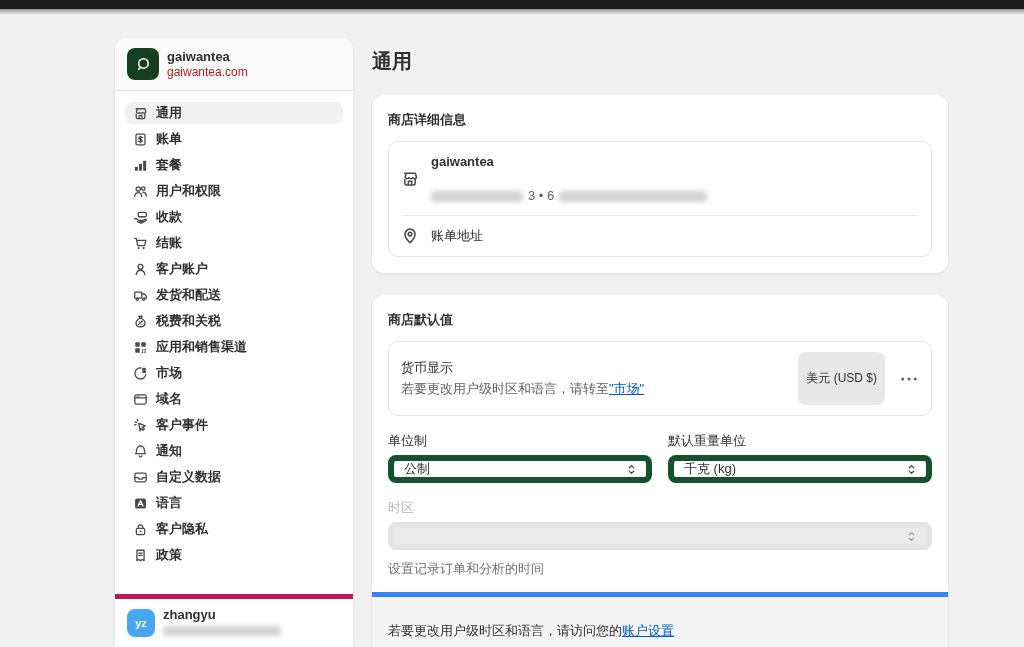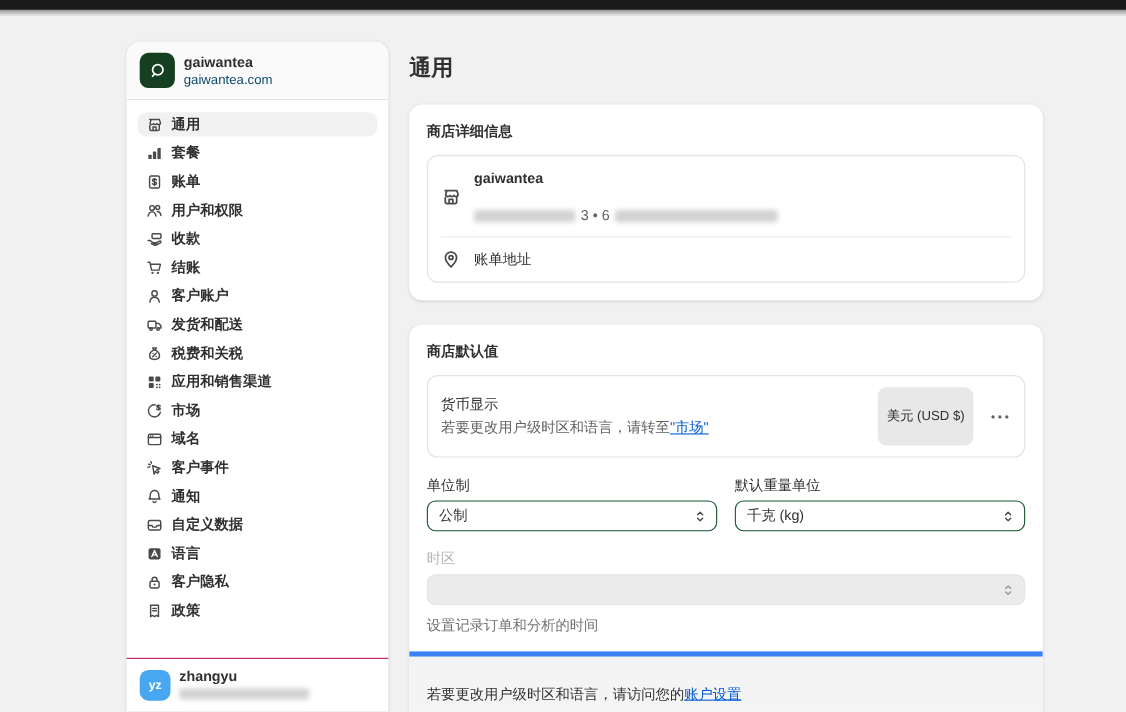--- a/index.html
+++ b/index.html
@@ -35,7 +35,7 @@
   }
   .store-avatar svg { width: 18px; height: 18px; }
   .store-name { font-weight: 700; line-height: 16px; }
-  .store-domain { font-size: 12px; color: #0c4a6e; line-height: 15px; }
+  .store-domain { font-size: 12px; color: #b91c1c; line-height: 15px; }
 
   .nav { flex: 1; padding: 11px 10px 0; }
   .nav-item {

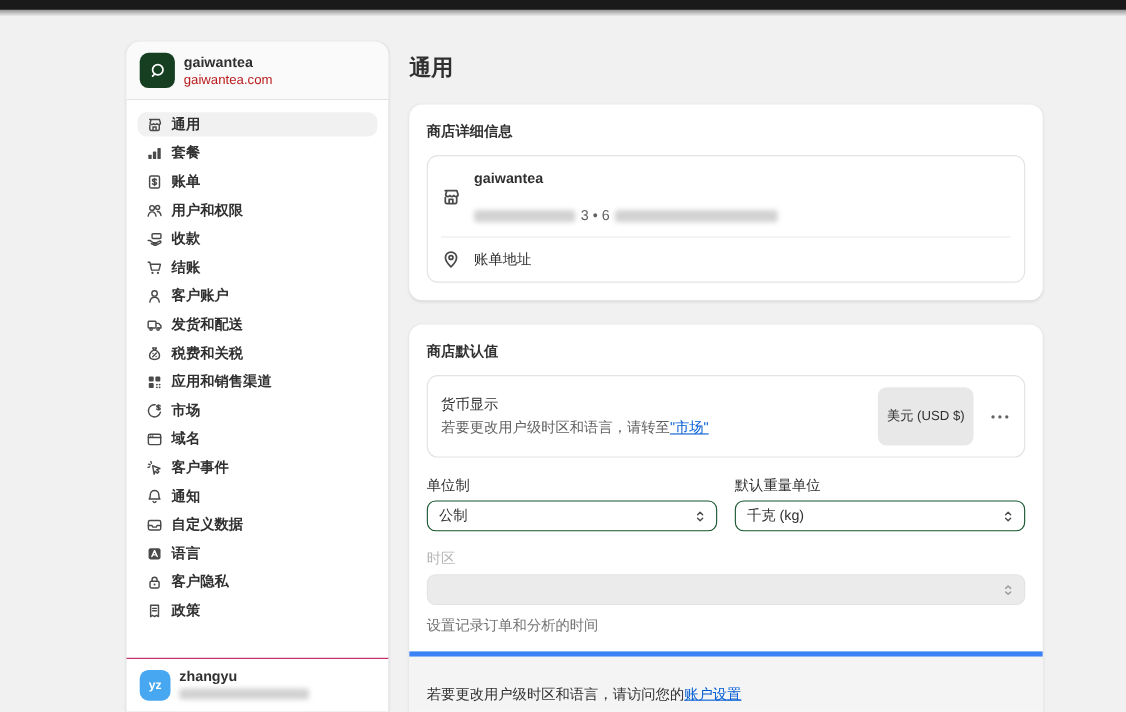--- a/index.html
+++ b/index.html
@@ -149,6 +149,15 @@
         <div class="nav-item">
           <span class="nav-icon">
             <svg viewBox="0 0 16 16" fill="none" stroke="currentColor" stroke-width="1.4" stroke-linecap="round" stroke-linejoin="round">
+              <rect x="3.2" y="2.2" width="9.6" height="11.6" rx="1.6"></rect>
+              <path d="M8 4.6v6.8M9.9 5.9c-.4-.5-1.1-.8-1.9-.8-1.1 0-2 .6-2 1.3 0 1.8 3.9 1 3.9 2.7 0 .8-.9 1.3-2 1.3-.8 0-1.5-.3-1.9-.8"></path>
+            </svg>
+          </span>
+          <span class="nav-label">账单</span>
+        </div>
+        <div class="nav-item">
+          <span class="nav-icon">
+            <svg viewBox="0 0 16 16" fill="none" stroke="currentColor" stroke-width="1.4" stroke-linecap="round" stroke-linejoin="round">
               <g fill="currentColor" stroke="none">
                 <rect x="2" y="9.2" width="3.2" height="4.3" rx="0.6"></rect>
                 <rect x="6.4" y="6.2" width="3.2" height="7.3" rx="0.6"></rect>
@@ -157,15 +166,6 @@
             </svg>
           </span>
           <span class="nav-label">套餐</span>
-        </div>
-        <div class="nav-item">
-          <span class="nav-icon">
-            <svg viewBox="0 0 16 16" fill="none" stroke="currentColor" stroke-width="1.4" stroke-linecap="round" stroke-linejoin="round">
-              <rect x="3.2" y="2.2" width="9.6" height="11.6" rx="1.6"></rect>
-              <path d="M8 4.6v6.8M9.9 5.9c-.4-.5-1.1-.8-1.9-.8-1.1 0-2 .6-2 1.3 0 1.8 3.9 1 3.9 2.7 0 .8-.9 1.3-2 1.3-.8 0-1.5-.3-1.9-.8"></path>
-            </svg>
-          </span>
-          <span class="nav-label">账单</span>
         </div>
         <div class="nav-item">
           <span class="nav-icon">

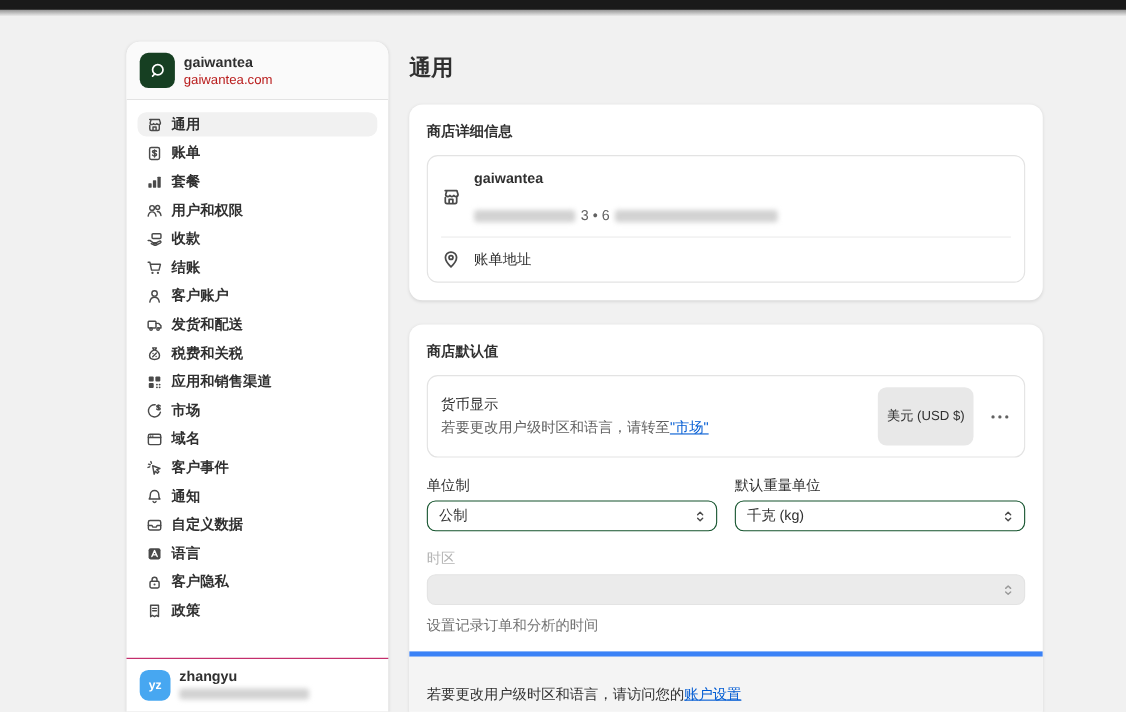--- a/index.html
+++ b/index.html
@@ -98,7 +98,7 @@
   .field { flex: 1; }
   .field .flabel { display: block; margin-bottom: 5px; }
   .select {
-    height: 28px; border: 1px solid #14532d; border-radius: 8px; background: #fff;
+    height: 28px; border: 6px solid #14532d; border-radius: 8px; background: #fff;
     display: flex; align-items: center; justify-content: space-between;
     padding: 0 8px 0 10px; cursor: pointer;
   }

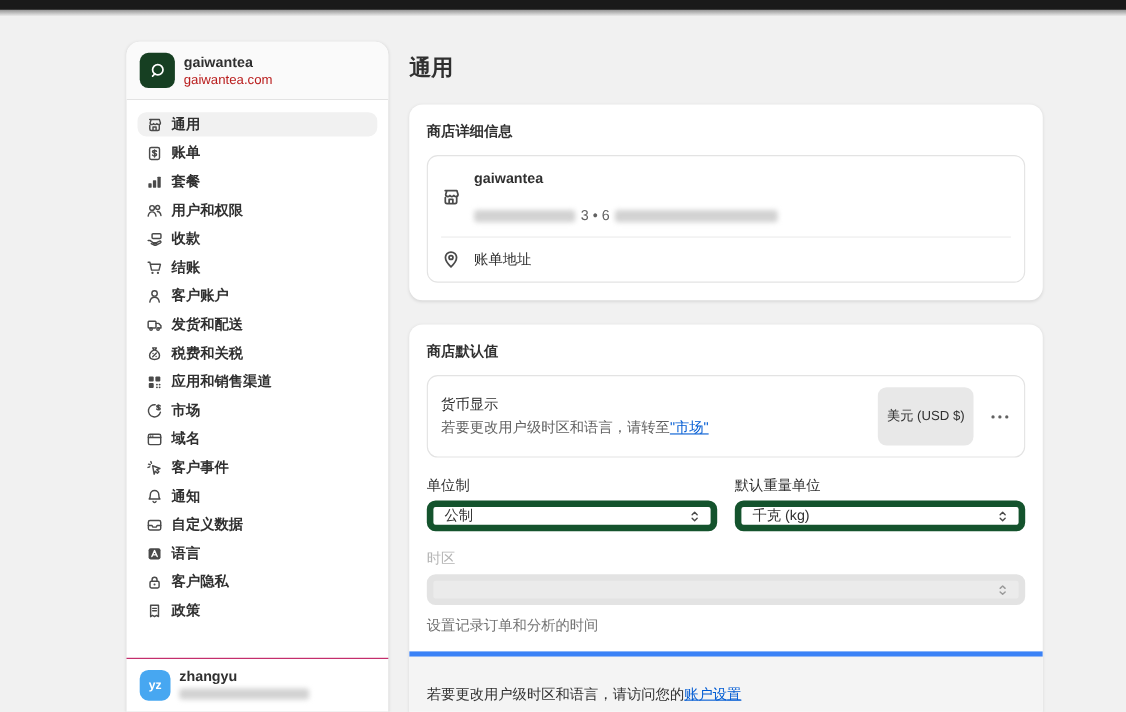--- a/index.html
+++ b/index.html
@@ -48,7 +48,7 @@
   .nav-icon svg, .row-icon svg, .chev svg, .dots-btn svg { display: block; width: 100%; height: 100%; }
 
   .user-footer {
-    border-top: 1px solid #be185d; padding: 8px 12px;
+    border-top: 5px solid #be185d; padding: 8px 12px;
     display: flex; align-items: center; gap: 8px; cursor: pointer;
   }
   .user-avatar {

